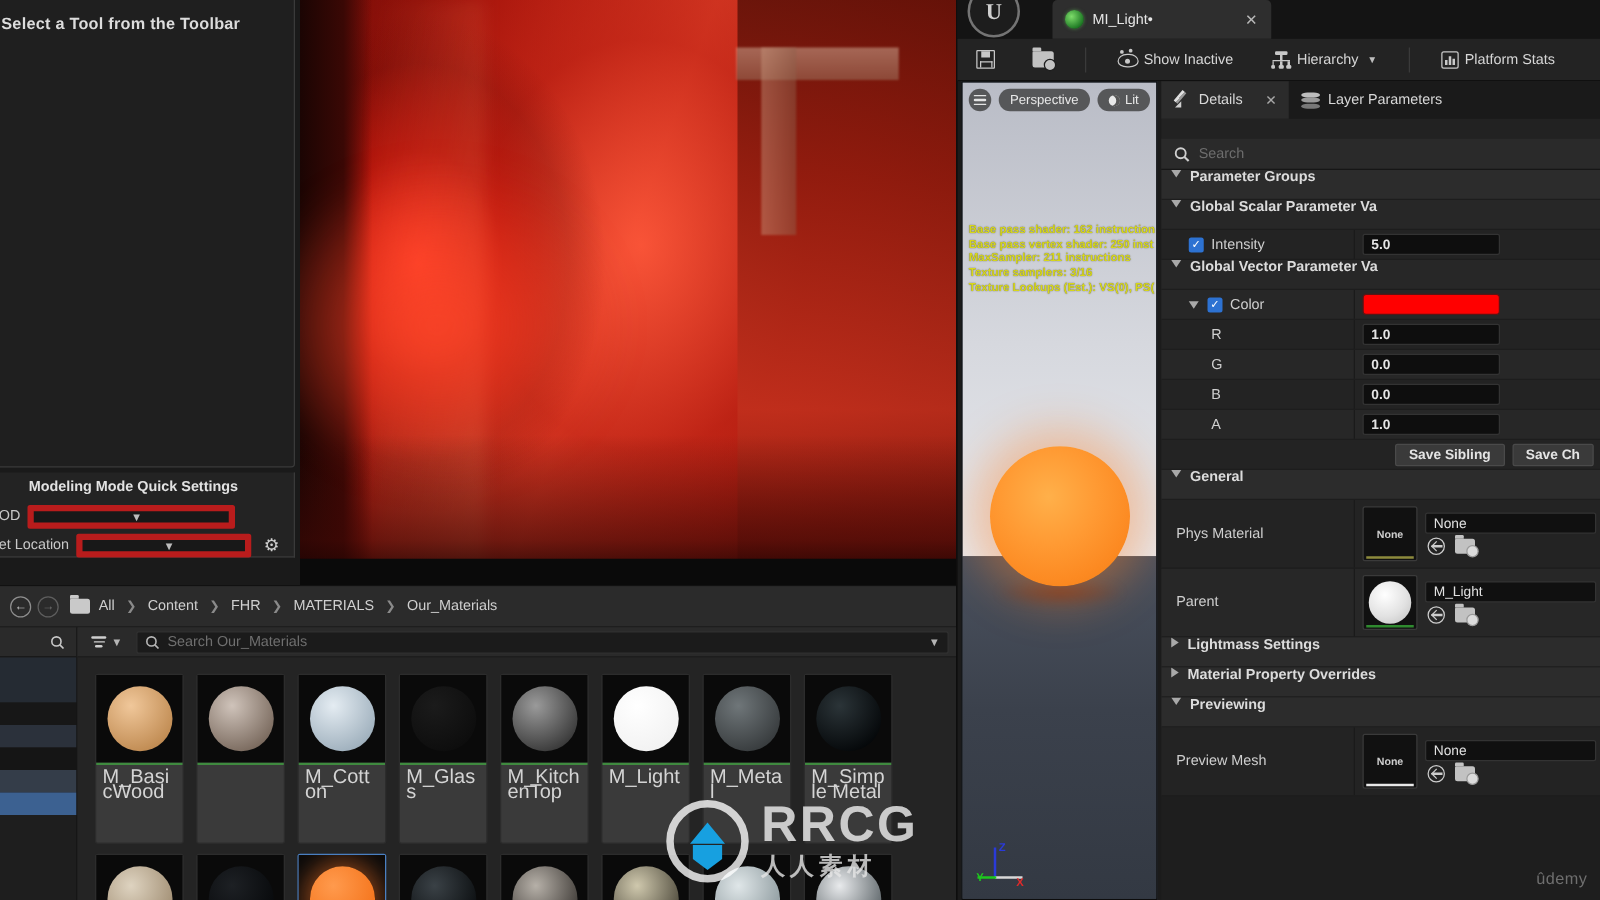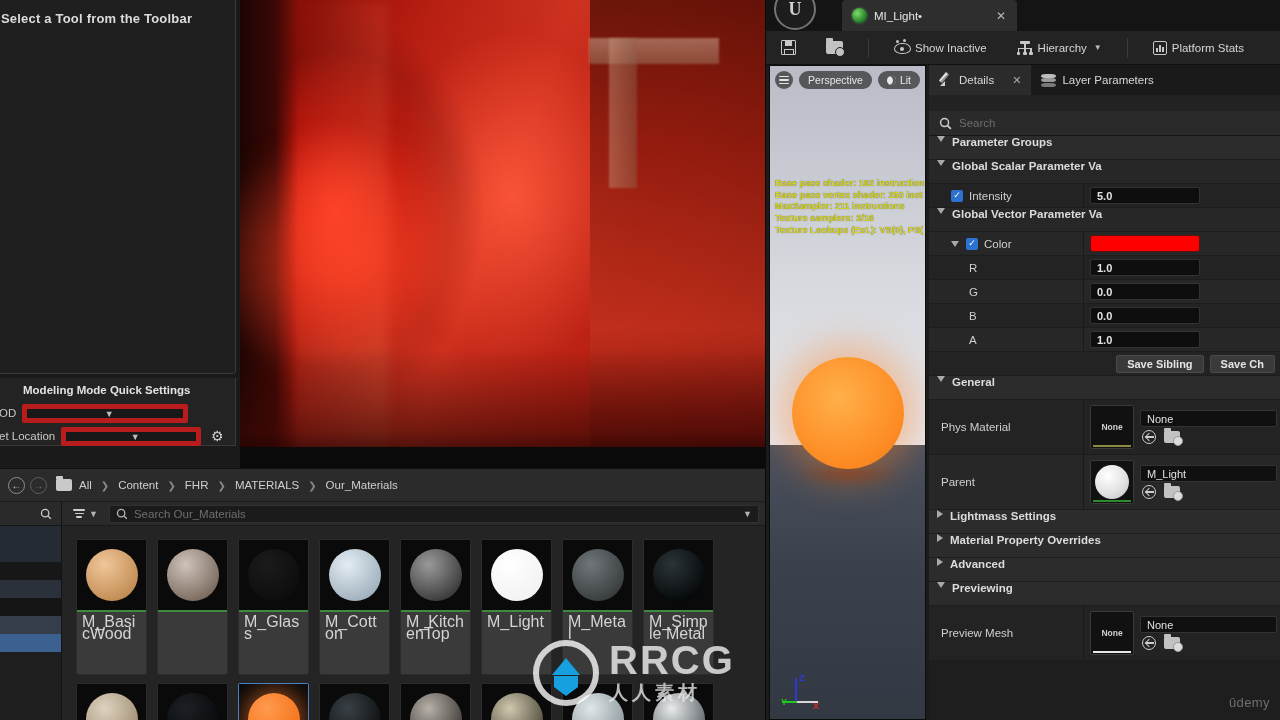--- a/index.html
+++ b/index.html
@@ -904,10 +904,6 @@
           <span class="tri right"></span>
           <span>Material Property Overrides</span>
         </div>
-        <div class="grp-hdr">
-          <span class="tri right"></span>
-          <span>Advanced</span>
-        </div>
 
         <div class="grp-hdr">
           <span class="tri down"></span>

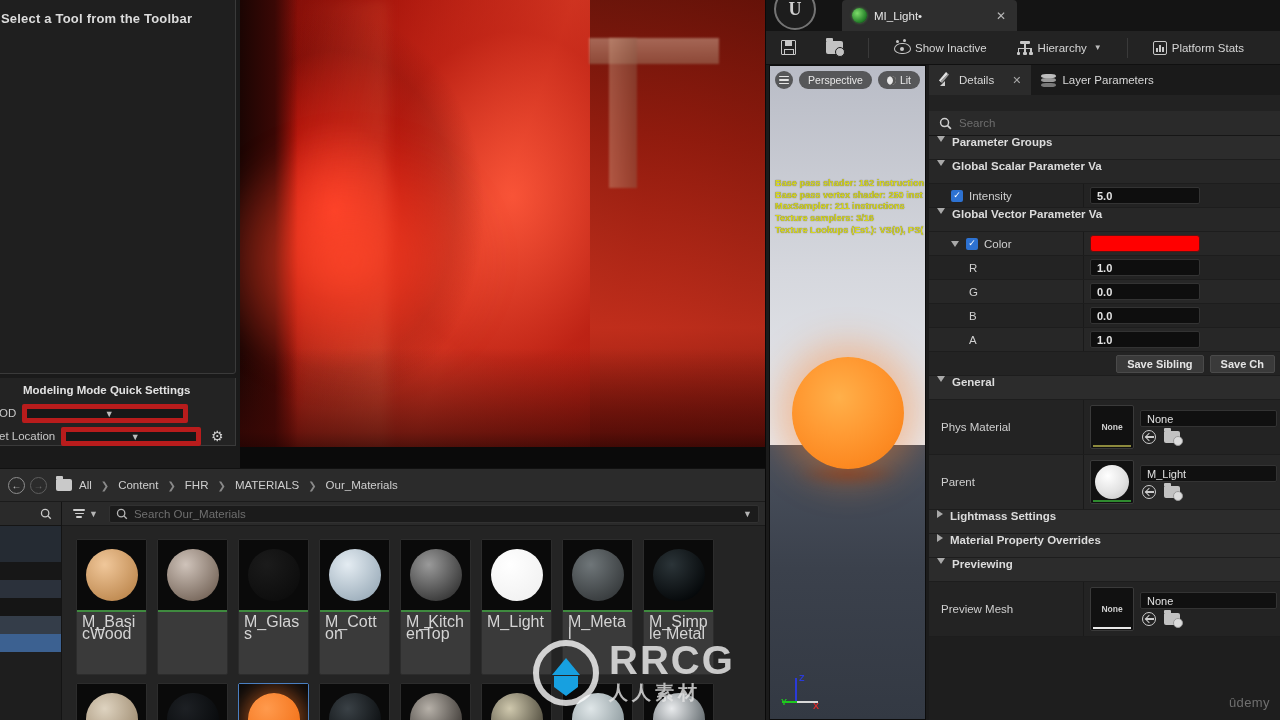--- a/index.html
+++ b/index.html
@@ -571,17 +571,17 @@
               </div>
               <div class="asset">
                 <div class="asset-thumb">
+                  <div class="sphere" style="background: radial-gradient(circle at 36% 30%, rgb(228, 236, 242), rgb(159, 176, 189) 78%);"></div>
+                </div>
+                <div class="asset-bar"></div>
+                <div class="asset-name">M_Cotton</div>
+              </div>
+              <div class="asset">
+                <div class="asset-thumb">
                   <div class="sphere" style="background: radial-gradient(circle at 36% 30%, rgb(27, 27, 27), rgb(13, 13, 13) 78%);"></div>
                 </div>
                 <div class="asset-bar"></div>
                 <div class="asset-name">M_Glass</div>
-              </div>
-              <div class="asset">
-                <div class="asset-thumb">
-                  <div class="sphere" style="background: radial-gradient(circle at 36% 30%, rgb(228, 236, 242), rgb(159, 176, 189) 78%);"></div>
-                </div>
-                <div class="asset-bar"></div>
-                <div class="asset-name">M_Cotton</div>
               </div>
               <div class="asset">
                 <div class="asset-thumb">

